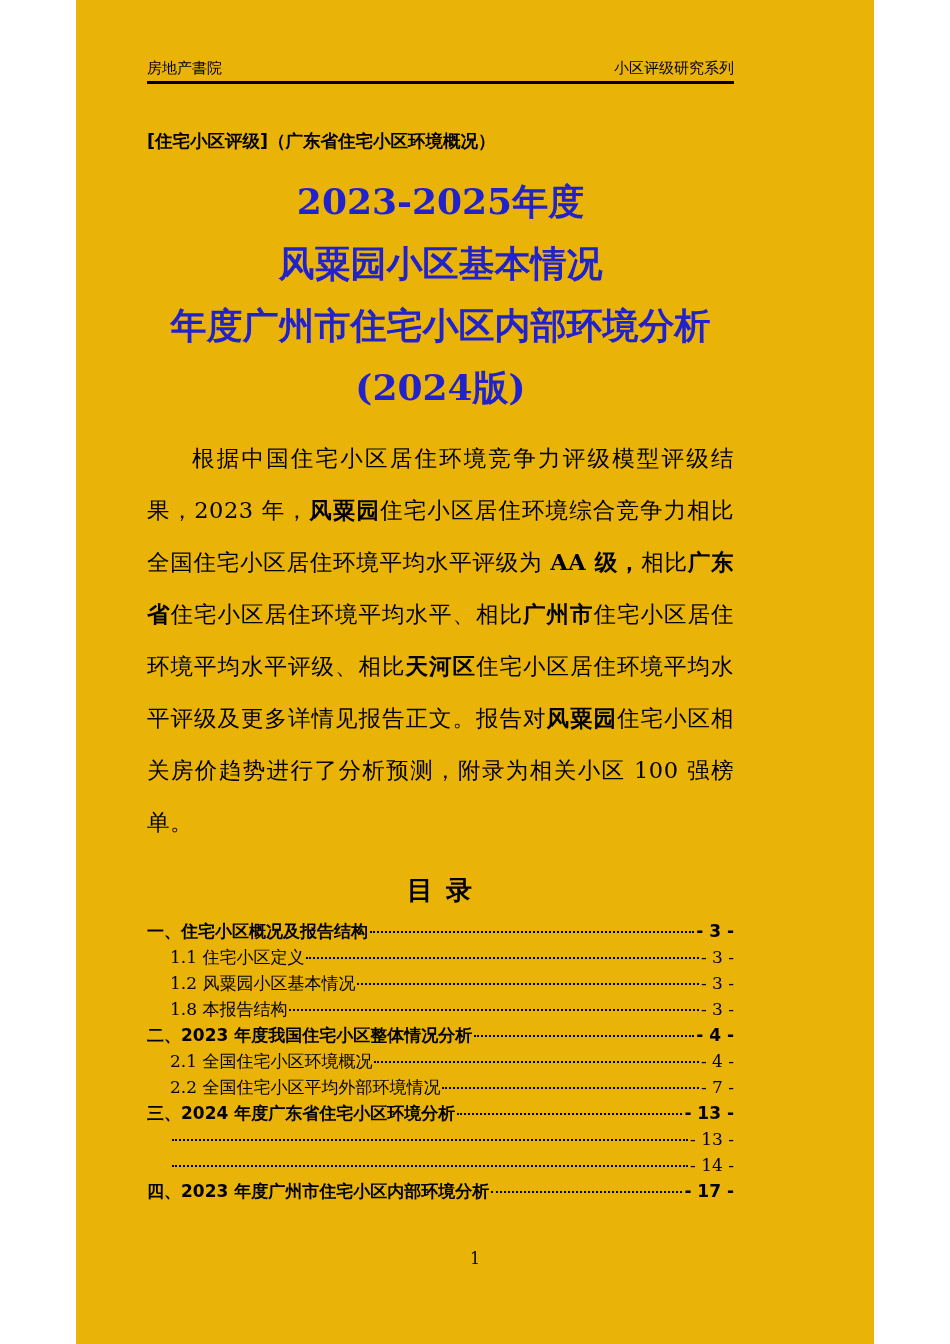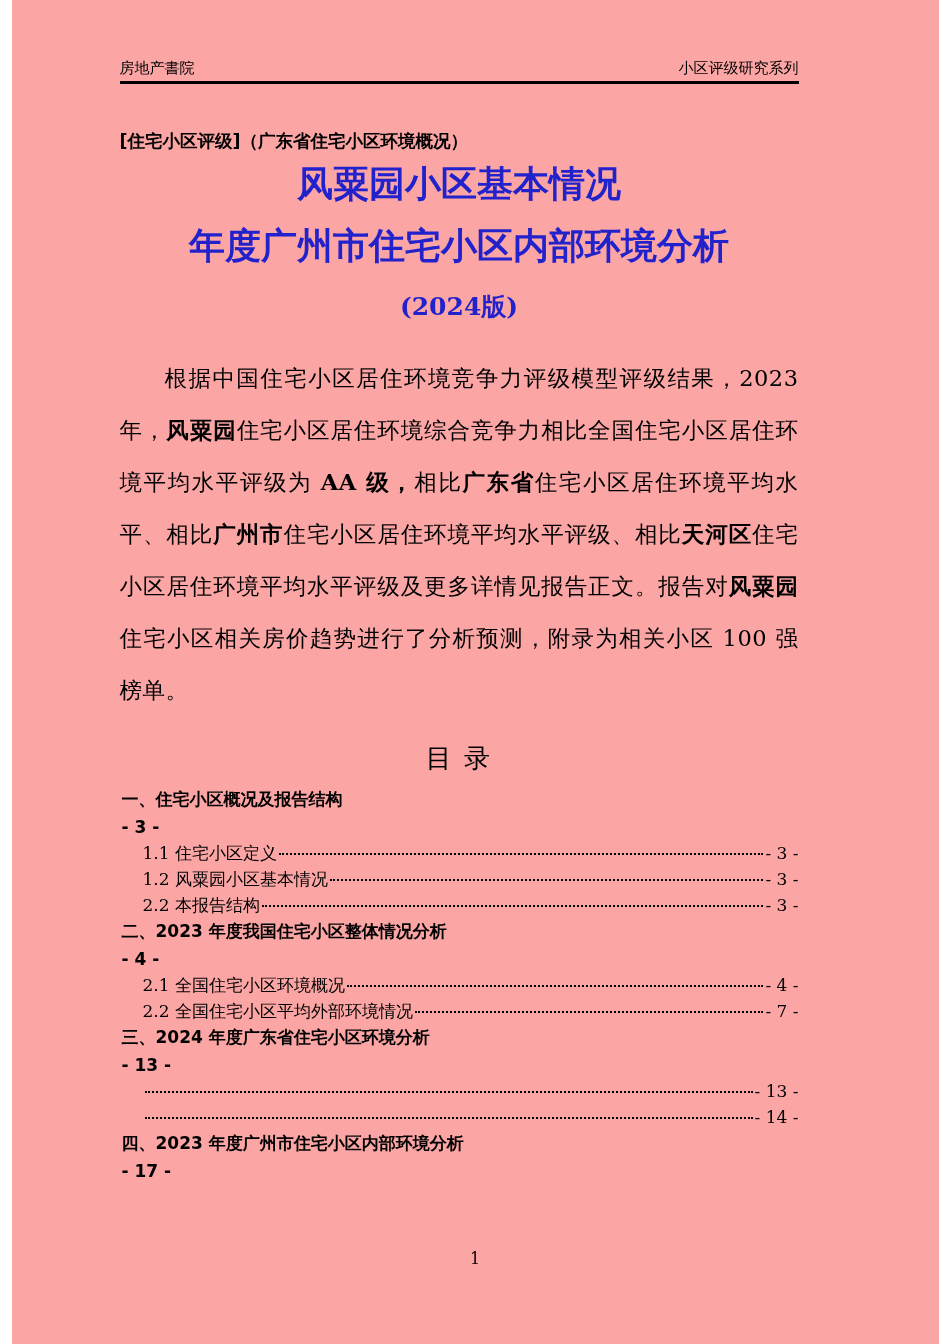--- a/index.html
+++ b/index.html
@@ -8,11 +8,11 @@
 
   .page {
     position: relative;
-    width: 927px;
+    width: 798px;
     height: 1344px;
     margin: 0 auto;
-    background: #fca5a5;
-    padding: 58px 140px 0 108px;
+    background: #eab308;
+    padding: 58px 140px 0 71px;
     overflow: hidden;
   }
 

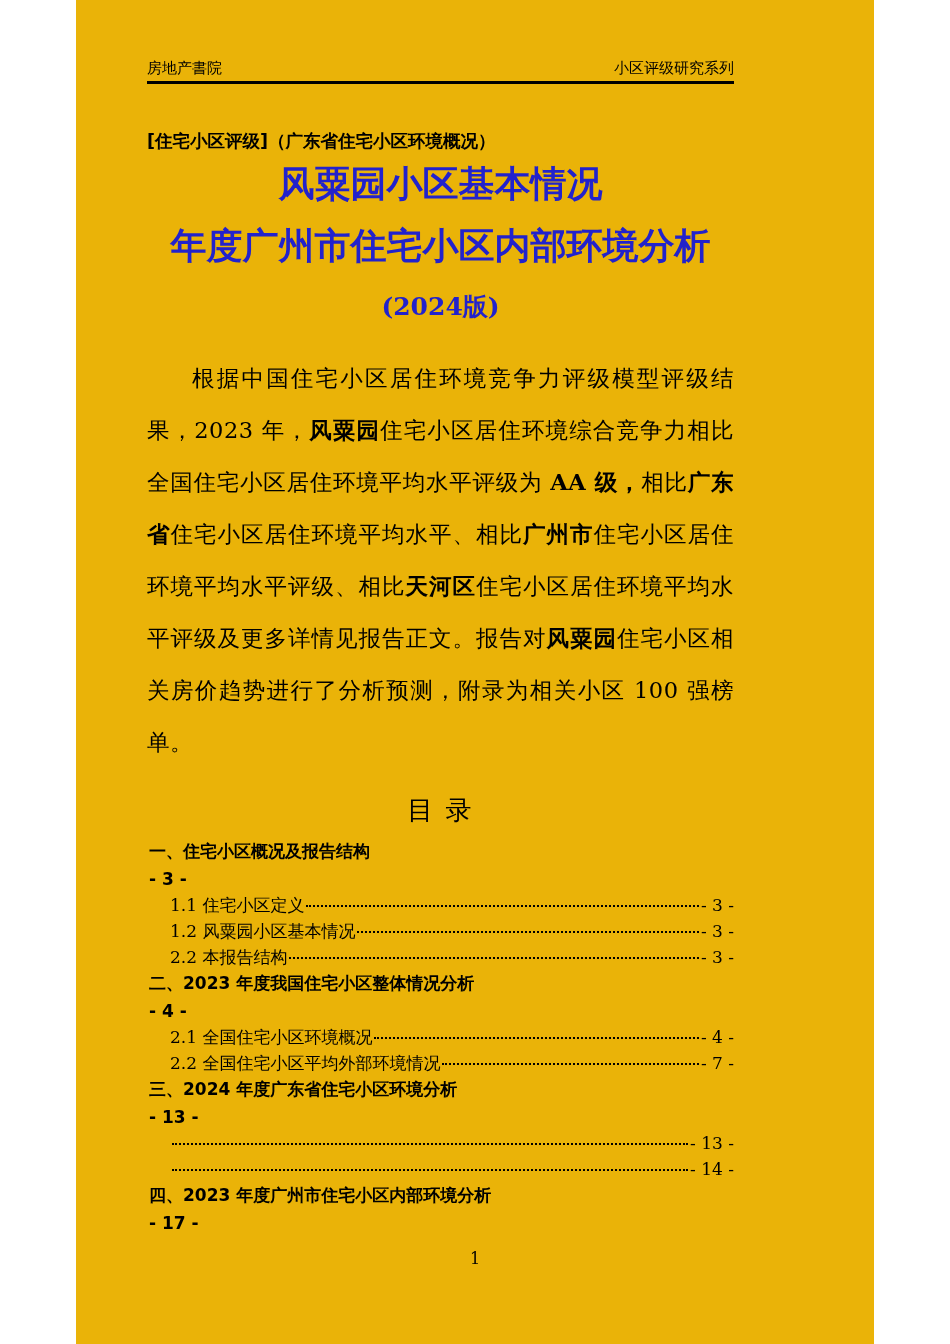--- a/index.html
+++ b/index.html
@@ -131,6 +131,7 @@
 
   <div class="tag">[住宅小区评级]（广东省住宅小区环境概况）</div>
 
+  <div class="title-line t1">2023-2025年度</div>
   <div class="title-line">风粟园小区基本情况</div>
   <div class="title-line">年度广州市住宅小区内部环境分析</div>
   <div class="title-line t4">(2024版)</div>

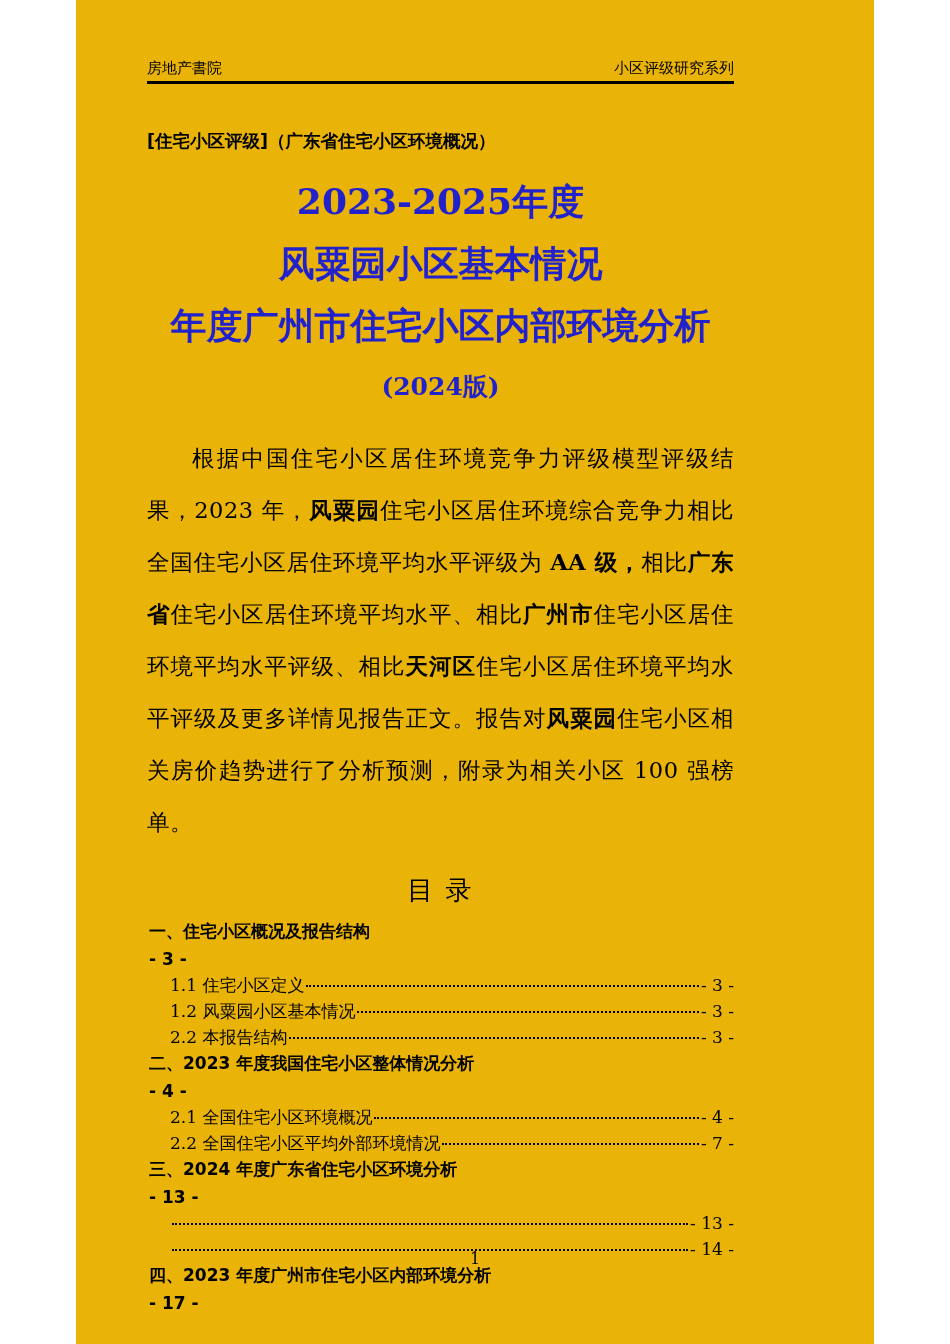--- a/index.html
+++ b/index.html
@@ -49,7 +49,7 @@
     line-height: 62px;
   }
   .t1 { margin-top: 18px; }
-  .t4 { font-size: 25px; }
+  .t4 { font-size: 36px; }
 
   
   .summary-heading {

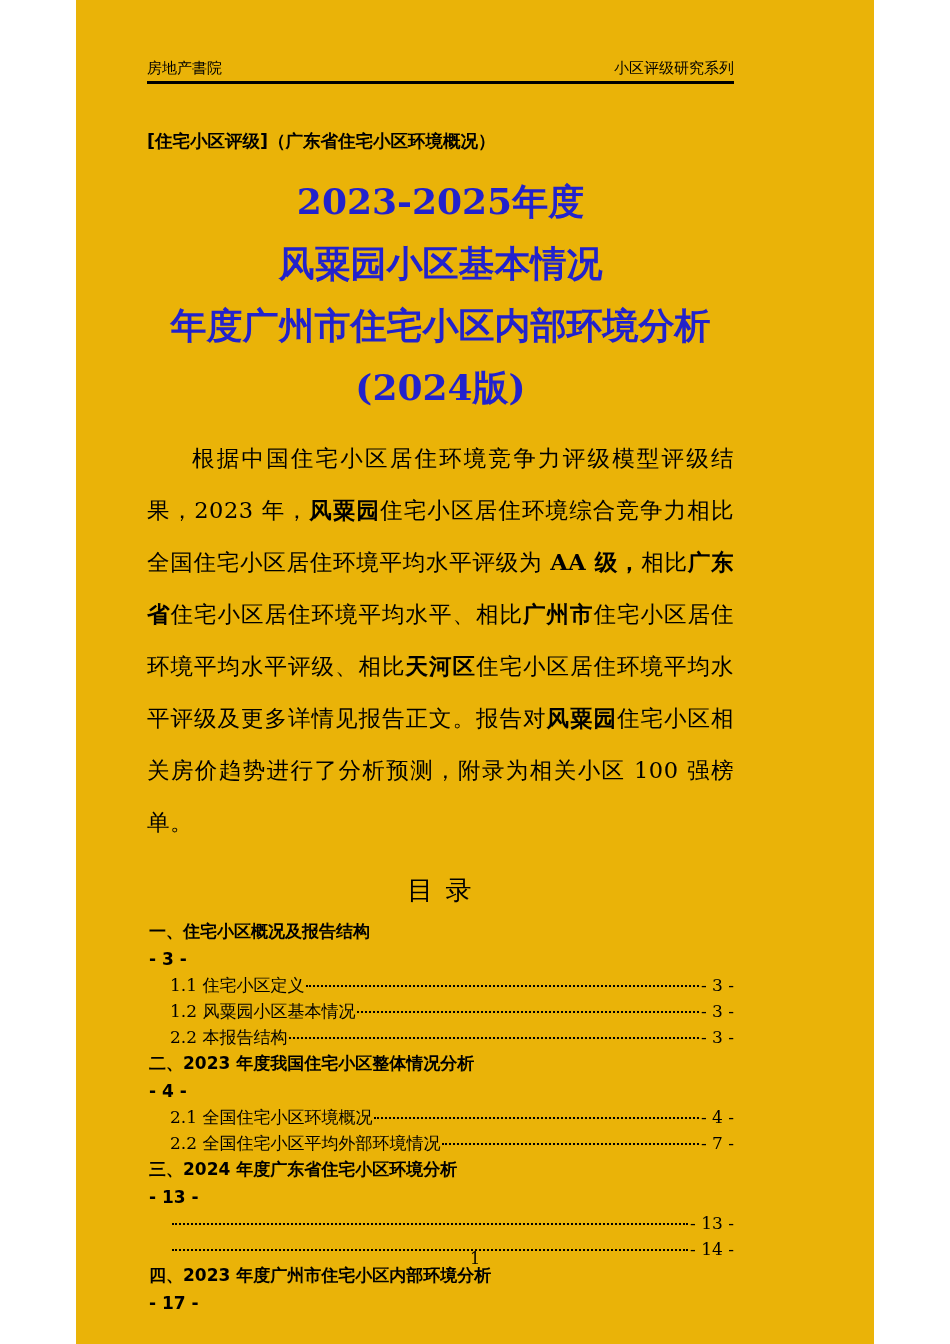--- a/index.html
+++ b/index.html
@@ -76,7 +76,7 @@
     margin-top: 26px;
     text-align: center;
     font-family: "DejaVu Sans", "Liberation Sans", sans-serif;
-    font-weight: normal;
+    font-weight: bold;
     font-size: 26px;
     line-height: 32px;
     letter-spacing: 2px;

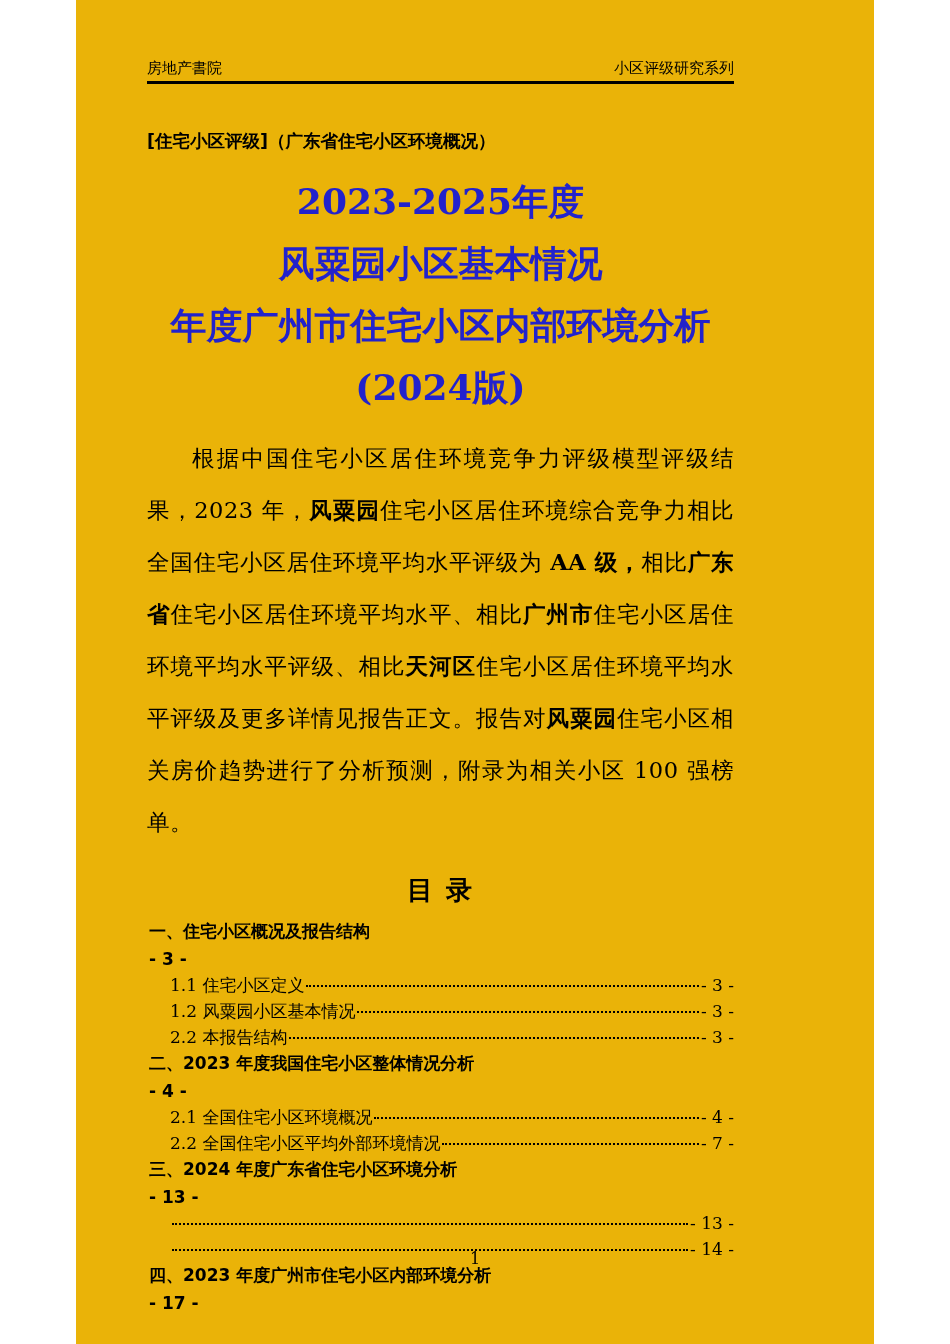--- a/index.html
+++ b/index.html
@@ -92,7 +92,6 @@
   .toc-row.lvl1 {
     font-family: "DejaVu Sans", "Liberation Sans", sans-serif;
     font-weight: bold;
-    flex-direction: column;
   }
   .toc-row.lvl2 {
     font-family: "DejaVu Serif", "Liberation Serif", serif;

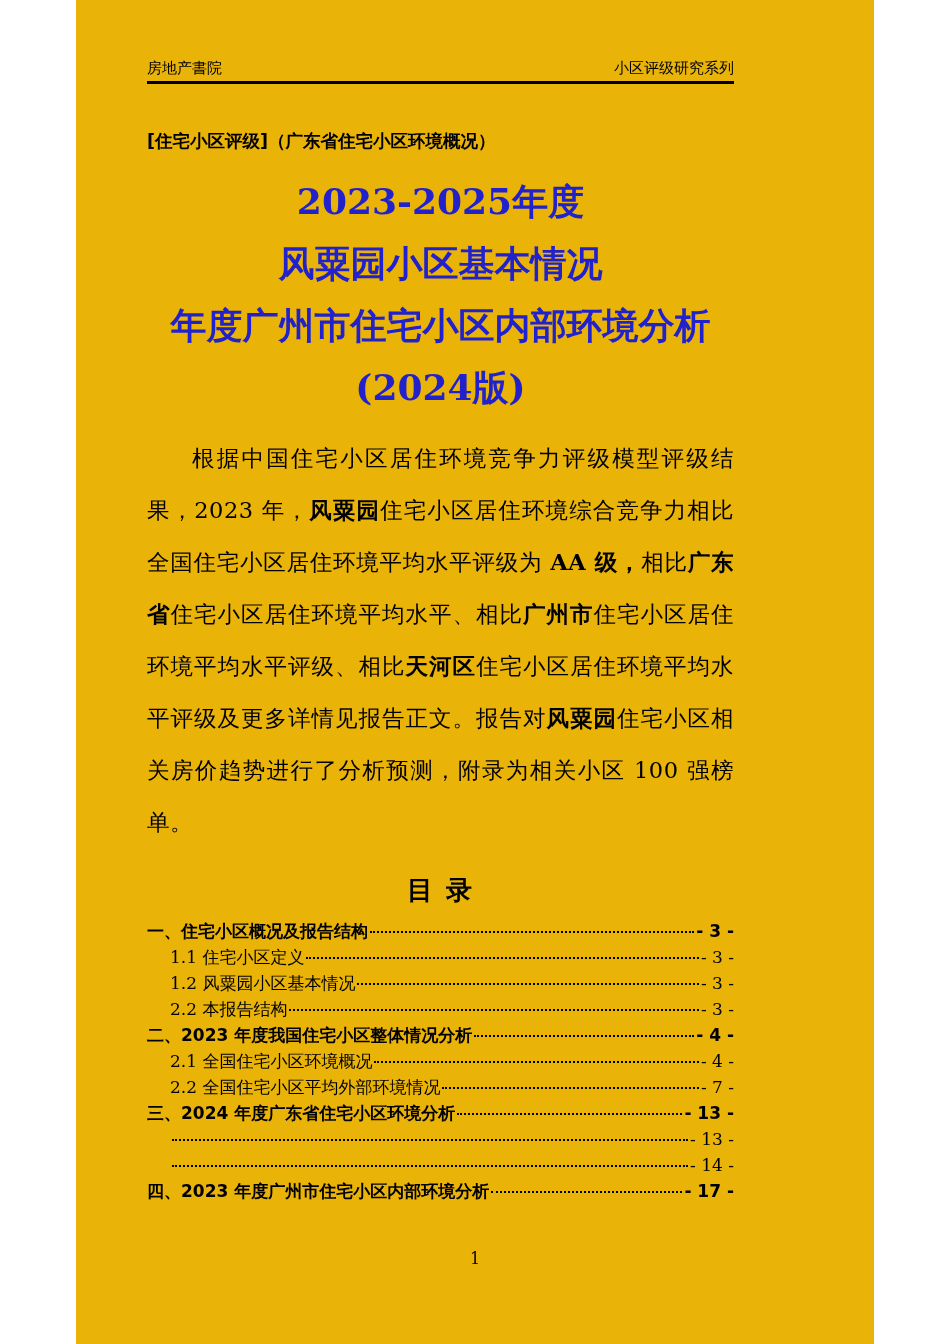--- a/index.html
+++ b/index.html
@@ -155,7 +155,7 @@
         <span class="toc-page">- 3 -</span>
       </div>
       <div class="toc-row lvl2">
-        <span class="toc-label">2.2 本报告结构</span>
+        <span class="toc-label">1.8 本报告结构</span>
         <span class="dots"></span>
         <span class="toc-page">- 3 -</span>
       </div>

